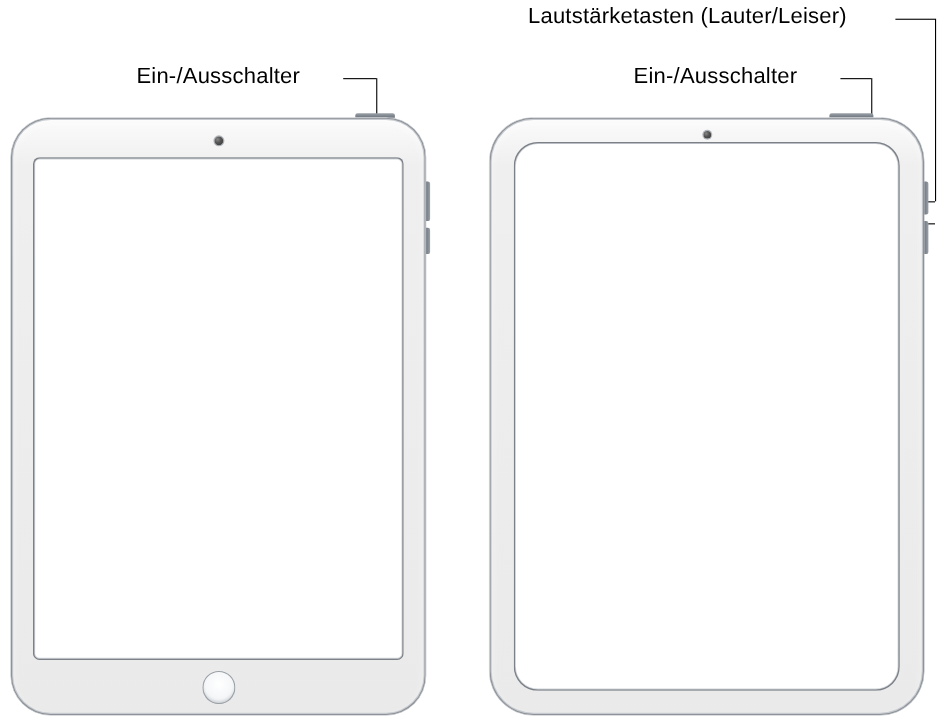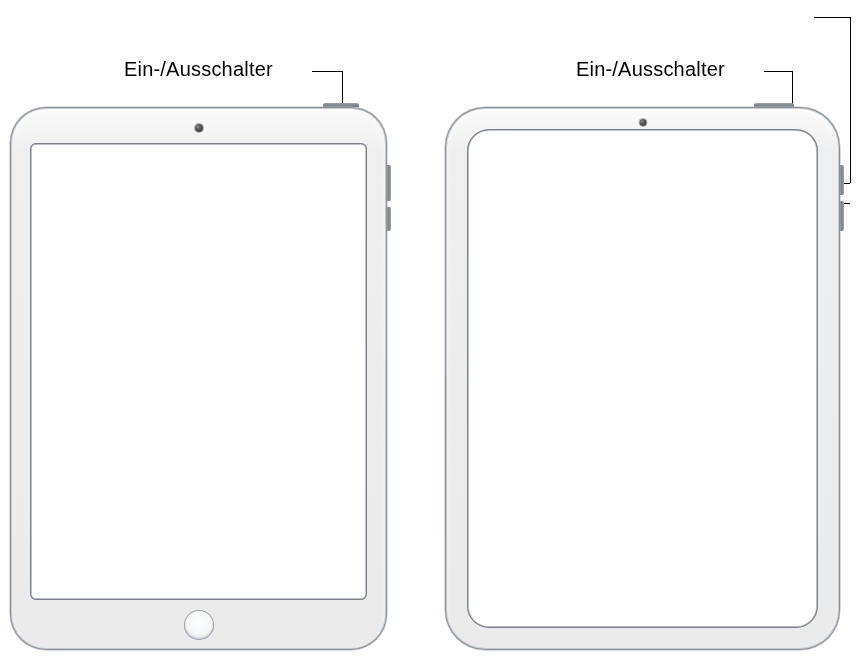--- a/index.html
+++ b/index.html
@@ -168,6 +168,7 @@
 
   <div class="label" style="left:576px; top:58px;">Ein-/Ausschalter</div>
 
+  <div class="label" style="left:480px; top:4px;">Lautstärketasten (Lauter/Leiser)</div>
 
   <div class="leader leader-h" style="left:312px; top:71px; width:30px;"></div>
   <div class="leader leader-v" style="left:342px; top:71px; height:34px;"></div>

